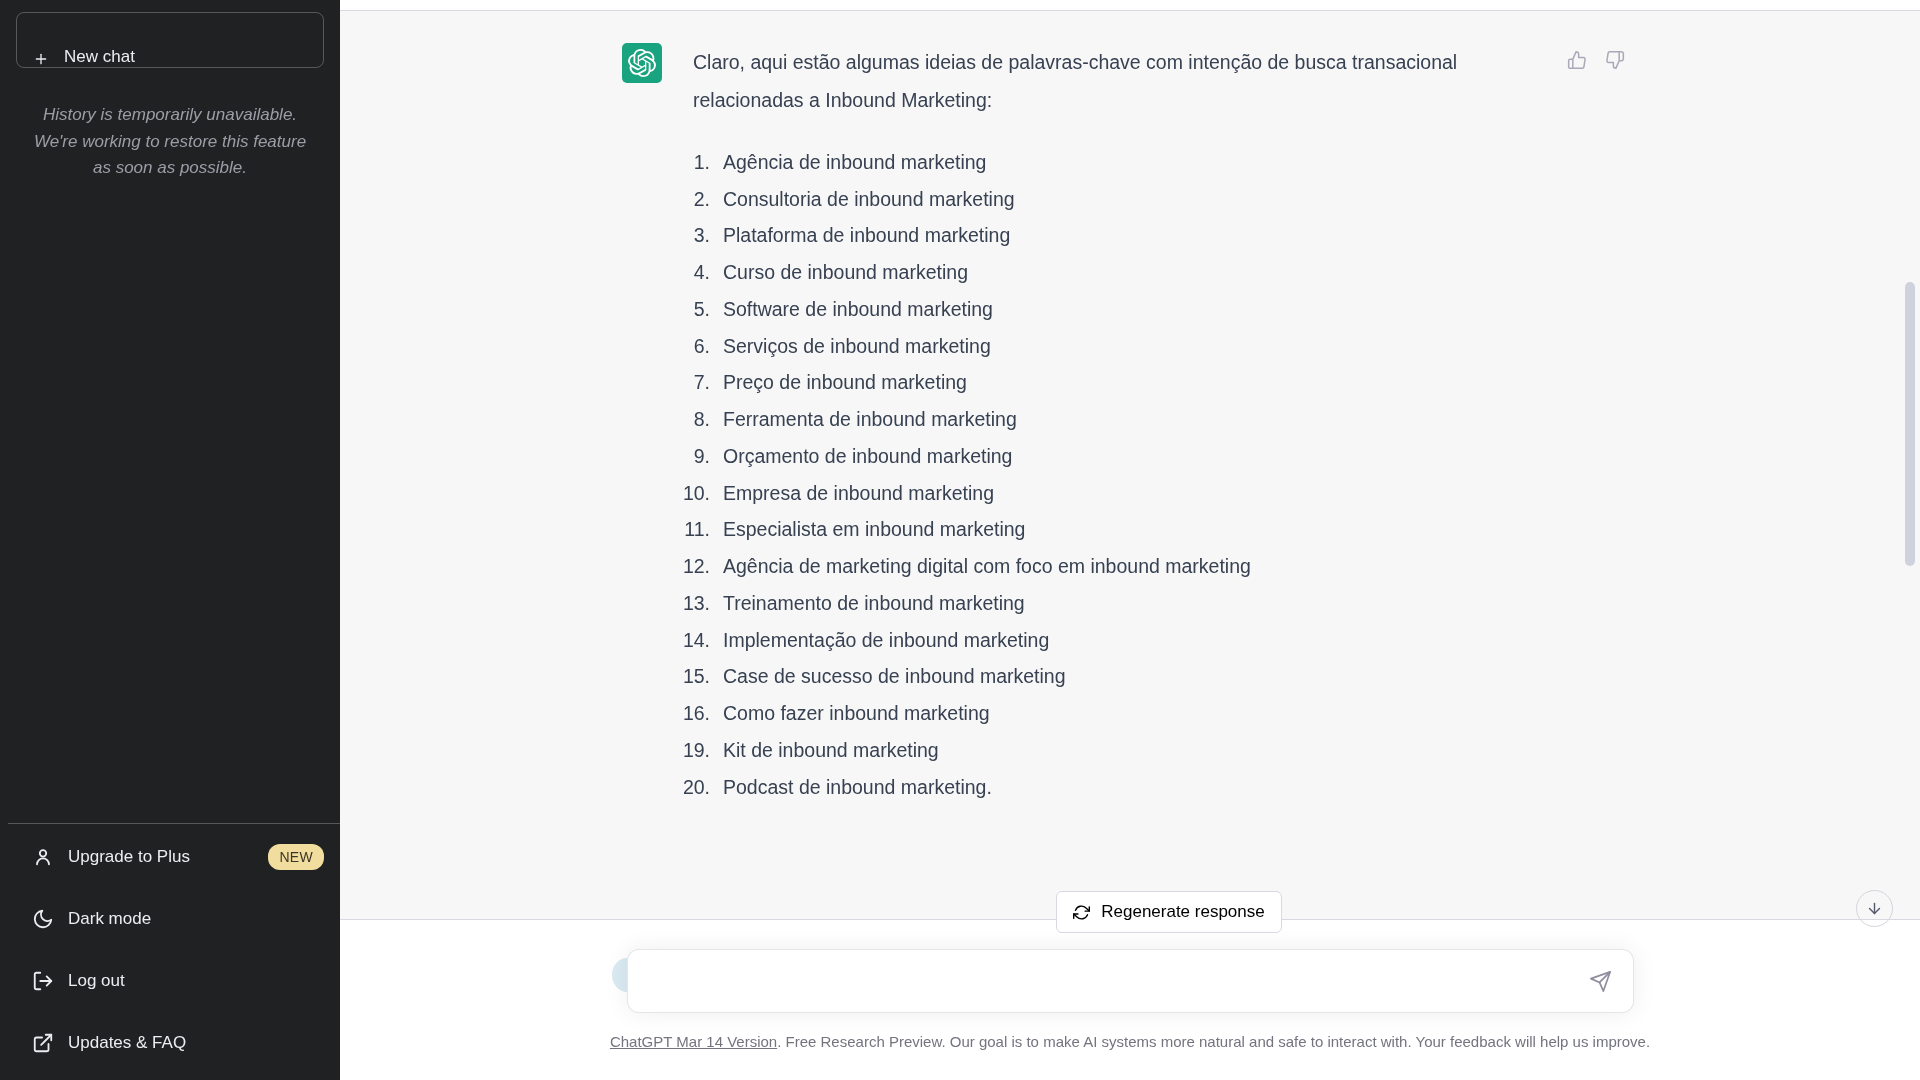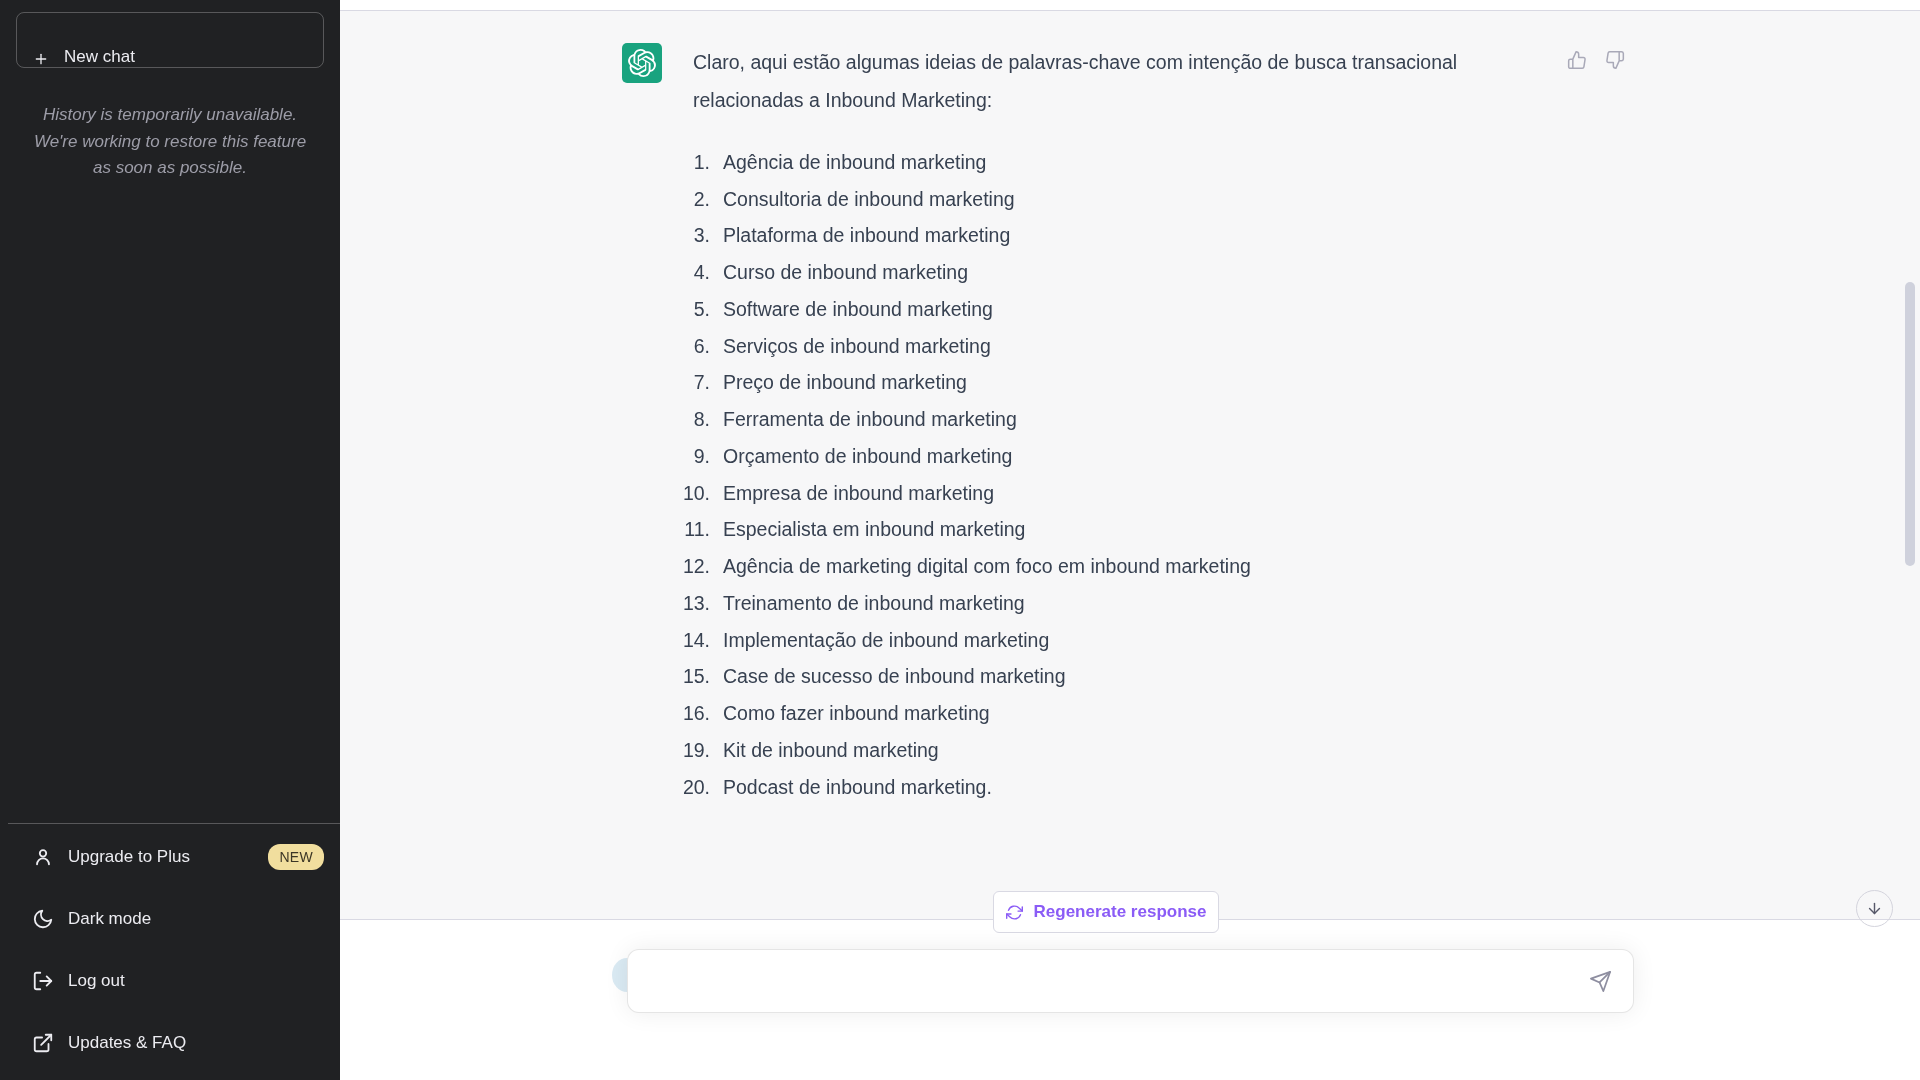--- a/index.html
+++ b/index.html
@@ -49,11 +49,11 @@
             color:#374151; }
   .kw-num { width:38px; text-align:right; margin-right:13px; }
 
-  .regenerate { position:absolute; left:653px; top:891px; width:226px; height:42px;
+  .regenerate { position:absolute; left:716px; top:891px; width:226px; height:42px;
                 background:#fff; border:1px solid #d9d9e3; border-radius:6px;
                 display:flex; align-items:center; justify-content:center; gap:11px;
-                font-size:17px; color:#8b5cf6; cursor:pointer;
-                font-family:"Liberation Sans", sans-serif;font-weight:bold; }
+                font-size:17px; color:#000000; cursor:pointer;
+                font-family:"Liberation Sans", sans-serif; }
   .regenerate svg { width:17px; height:17px; }
 
   .scroll-down { position:absolute; left:1516px; top:890px; width:37px; height:37px;

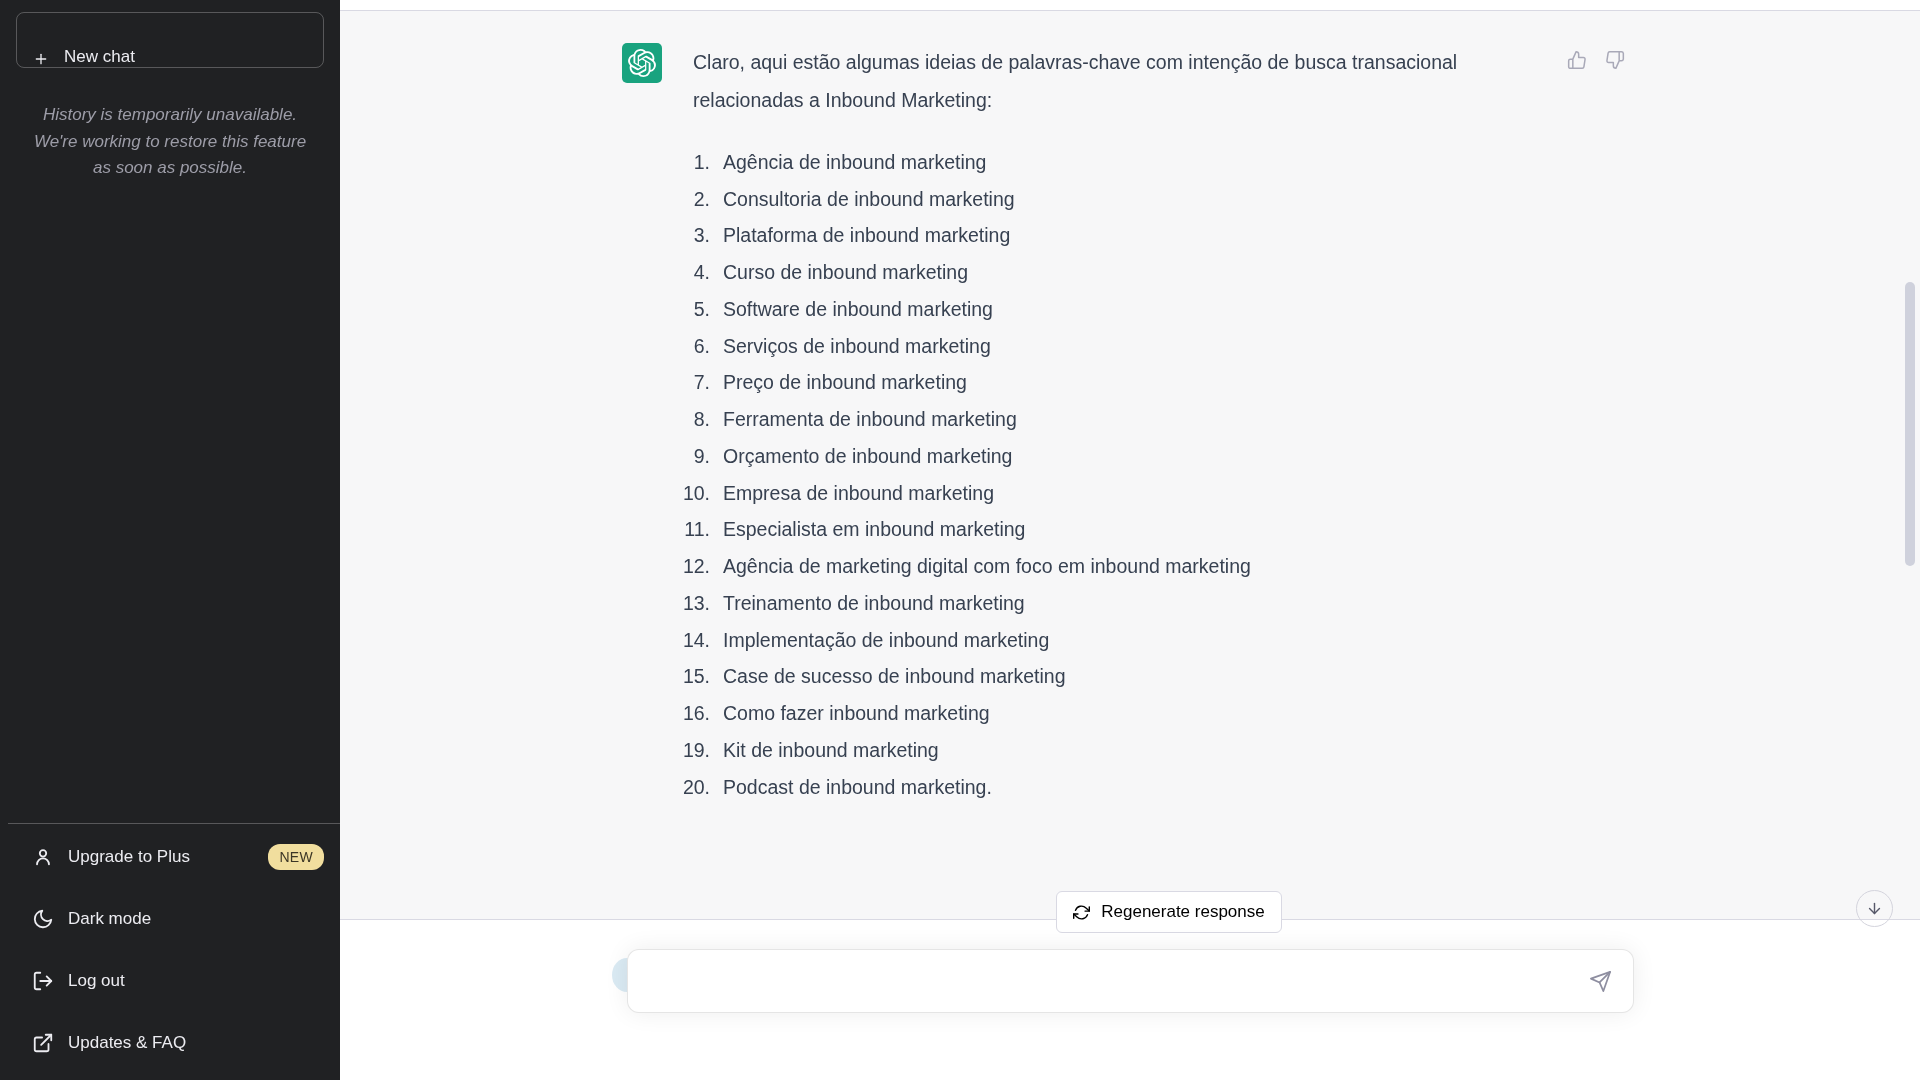--- a/index.html
+++ b/index.html
@@ -280,6 +280,9 @@
       </button>
     </div>
 
+    <footer class="footer">
+      <a>ChatGPT Mar 14 Version</a><span>. Free Research Preview. Our goal is to make AI systems more natural and safe to interact with. Your feedback will help us improve.</span>
+    </footer>
 
     <div class="scroll-thumb"></div>
   </main>

